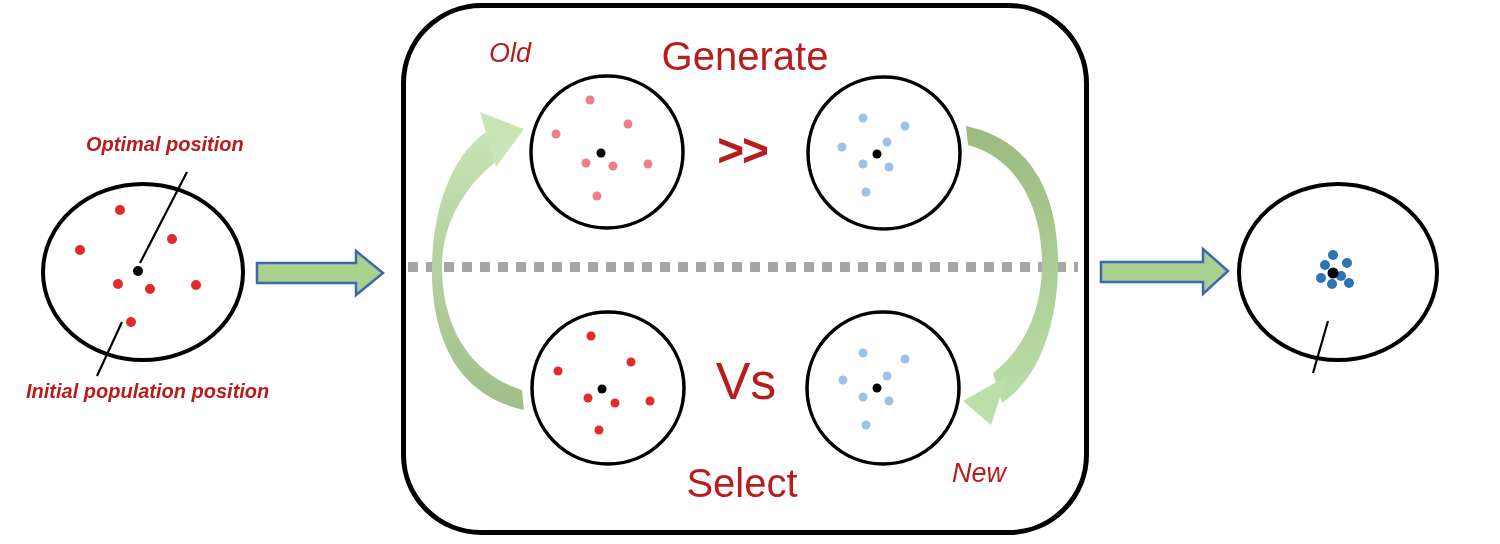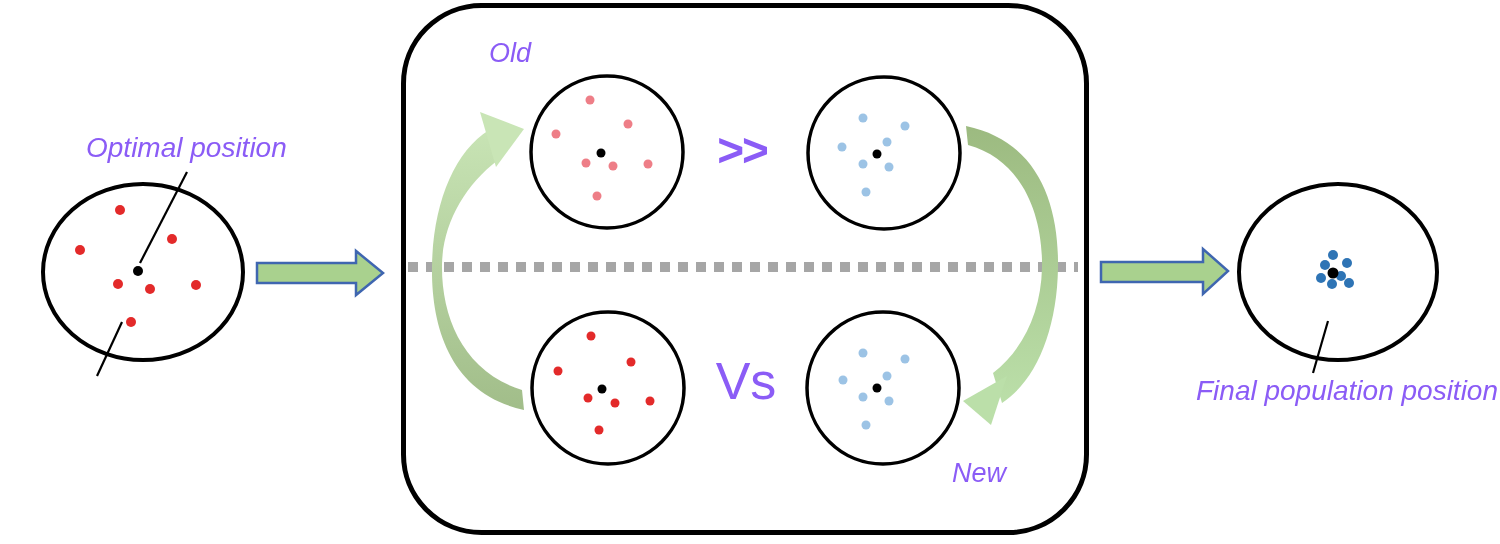--- a/index.html
+++ b/index.html
@@ -13,7 +13,7 @@
   .canvas svg{position:absolute;left:0;top:0;}
   .lbl{
     position:absolute;
-    color:#8b5cf6;
+    color:#b91c1c;
     white-space:nowrap;
     line-height:1;
   }

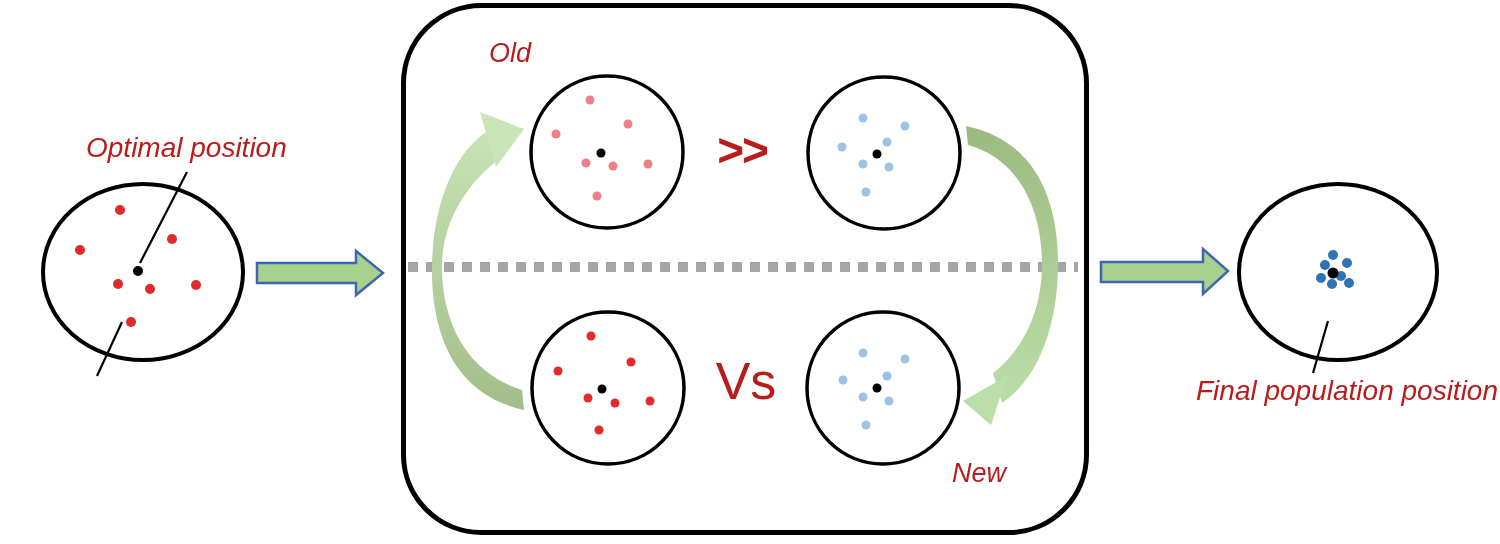--- a/index.html
+++ b/index.html
@@ -149,6 +149,7 @@
 
   <div class="lbl f27i center" style="left:979px;top:460px">New</div>
 
+  <div class="lbl f40 center" style="left:745px;top:36px">Generate</div>
 
 
   <div class="lbl f46b center" style="left:742px;top:127px">&gt;&gt;</div>

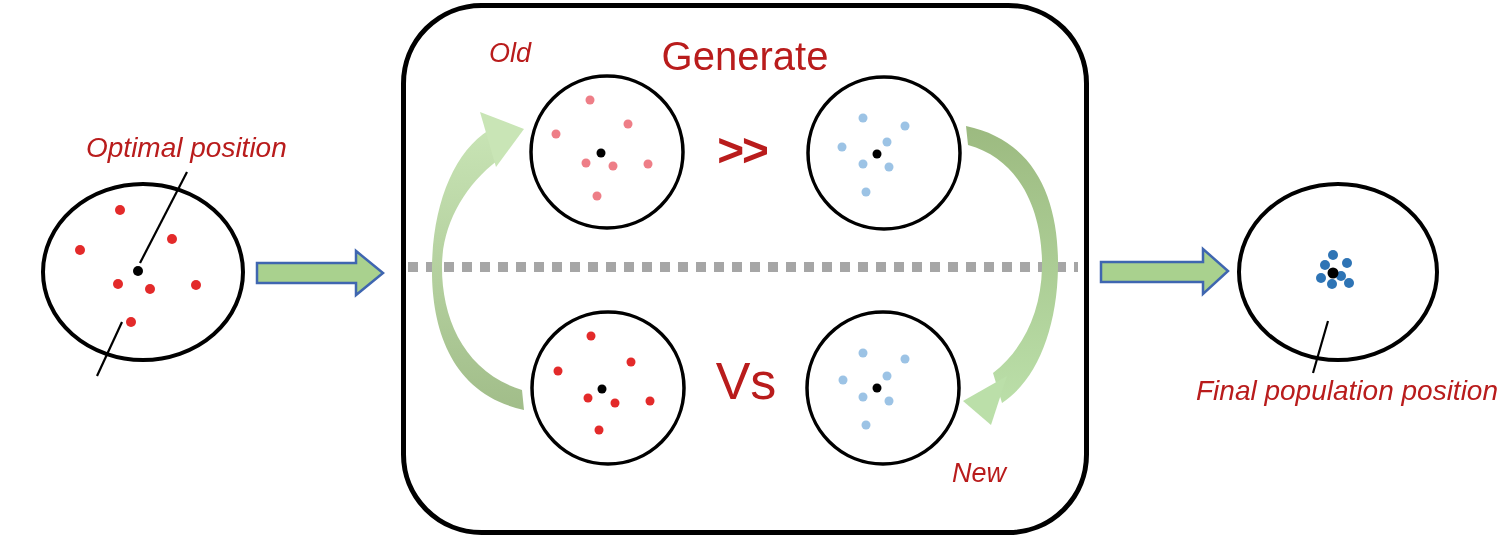--- a/index.html
+++ b/index.html
@@ -18,7 +18,7 @@
     line-height:1;
   }
   .center{transform:translateX(-50%);}
-  .f28i{font-size:28px;font-style:italic;}
+  .f28i{font-size:20px;font-style:italic;font-weight:bold;}
   .f27i{font-size:27px;font-style:italic;}
   .f40{font-size:40px;}
   .f52i{font-size:52px;}

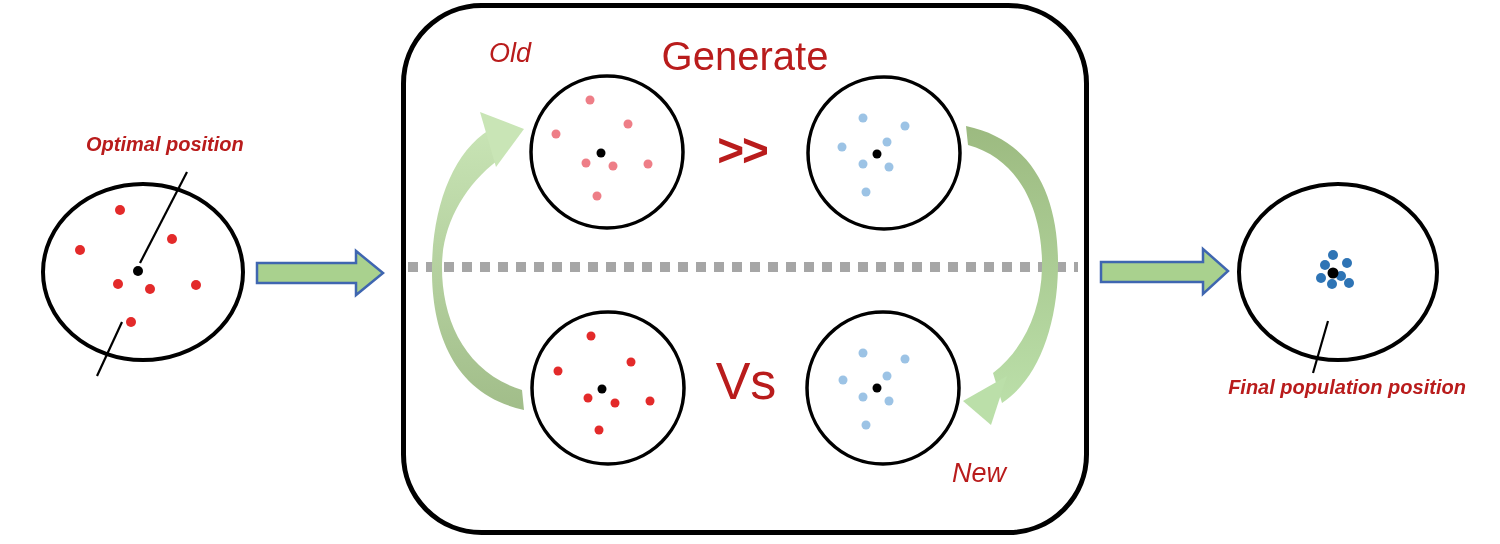--- a/index.html
+++ b/index.html
@@ -142,6 +142,7 @@
 
   <div class="lbl f28i" style="left:86px;top:134px">Optimal position</div>
 
+  <div class="lbl f28i" style="left:26px;top:381px">Initial population position</div>
 
   <div class="lbl f28i center" style="left:1347px;top:377px">Final population position</div>
 

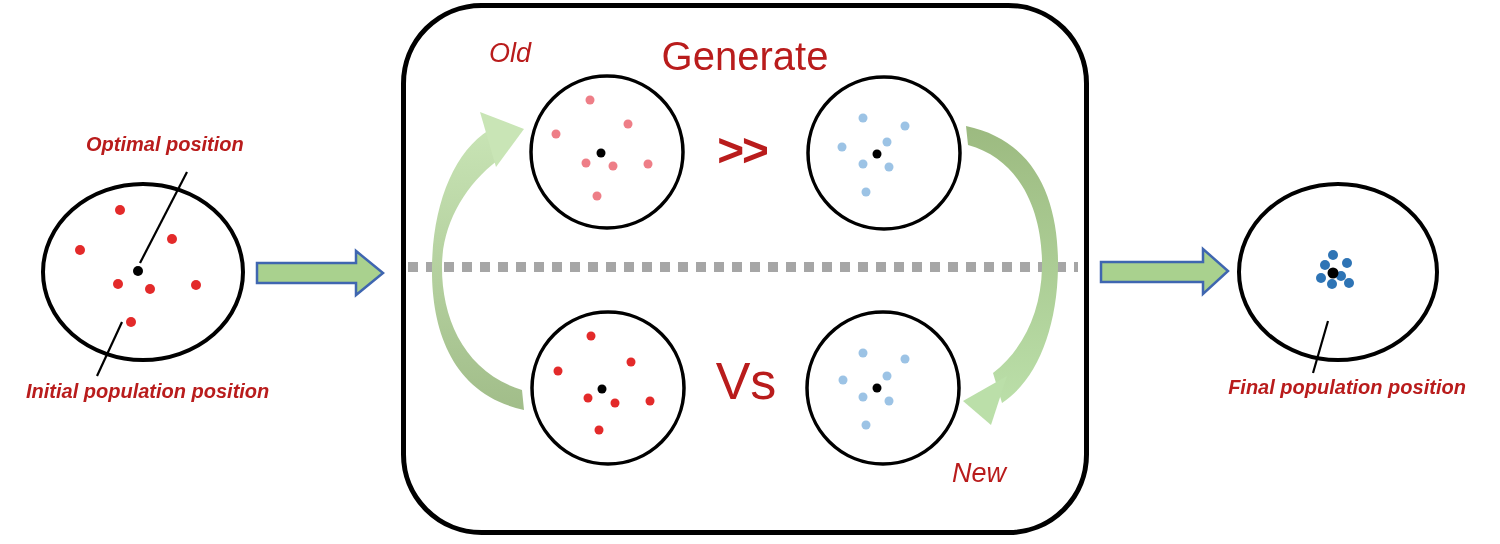--- a/index.html
+++ b/index.html
@@ -144,7 +144,6 @@
 
   <div class="lbl f28i" style="left:26px;top:381px">Initial population position</div>
 
-  <div class="lbl f28i center" style="left:1347px;top:377px">Final population position</div>
 
   <div class="lbl f27i" style="left:489px;top:40px">Old</div>
 

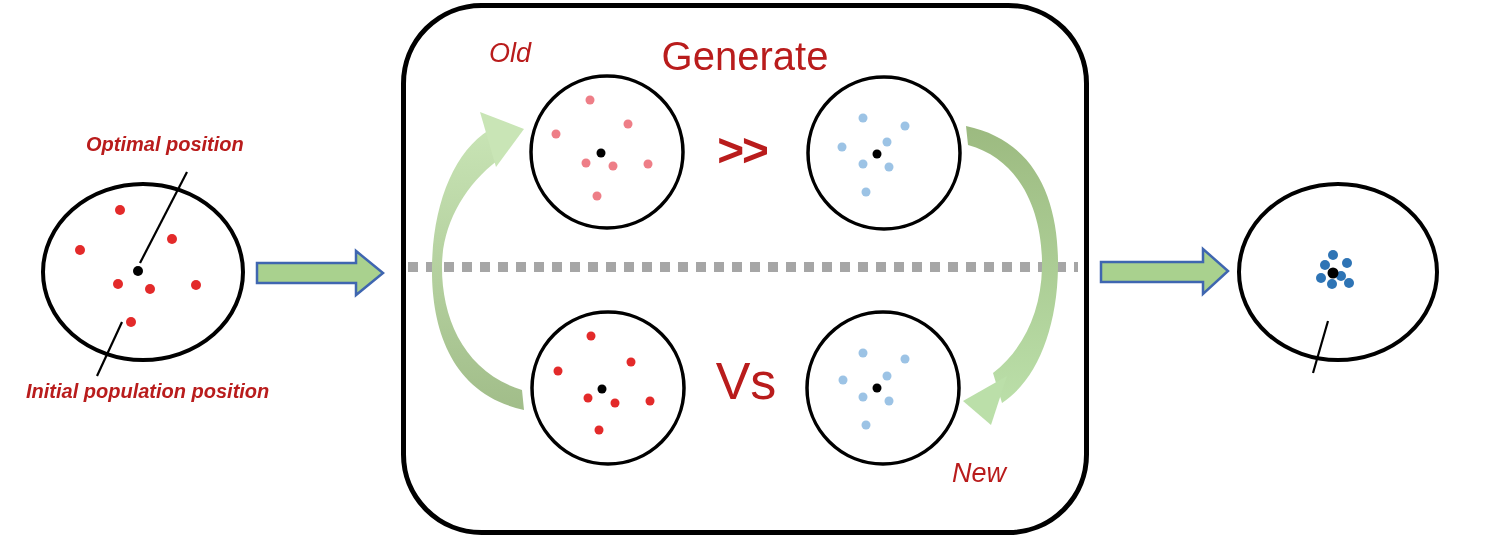--- a/index.html
+++ b/index.html
@@ -151,6 +151,7 @@
 
   <div class="lbl f40 center" style="left:745px;top:36px">Generate</div>
 
+  <div class="lbl f40 center" style="left:742px;top:463px">Select</div>
 
   <div class="lbl f46b center" style="left:742px;top:127px">&gt;&gt;</div>
 

